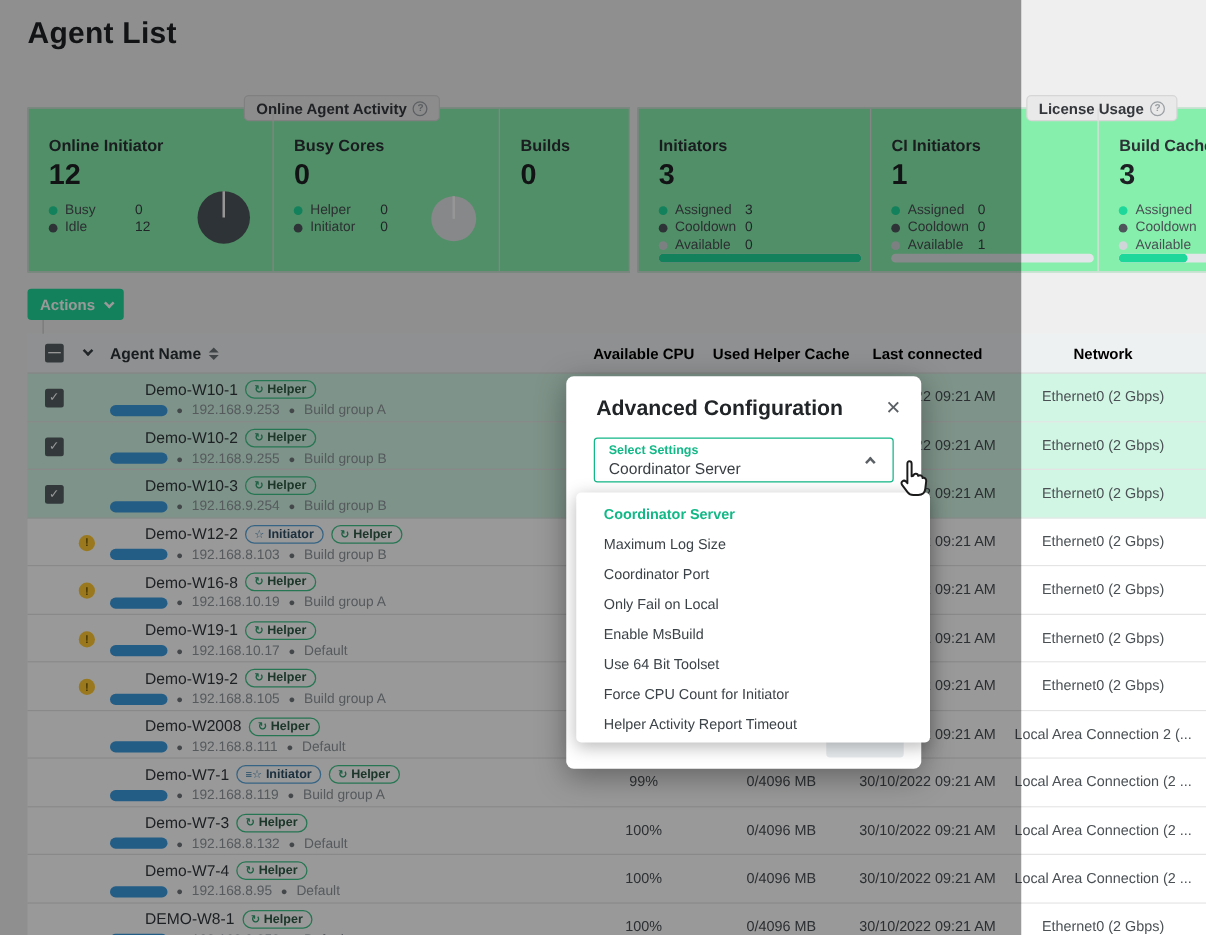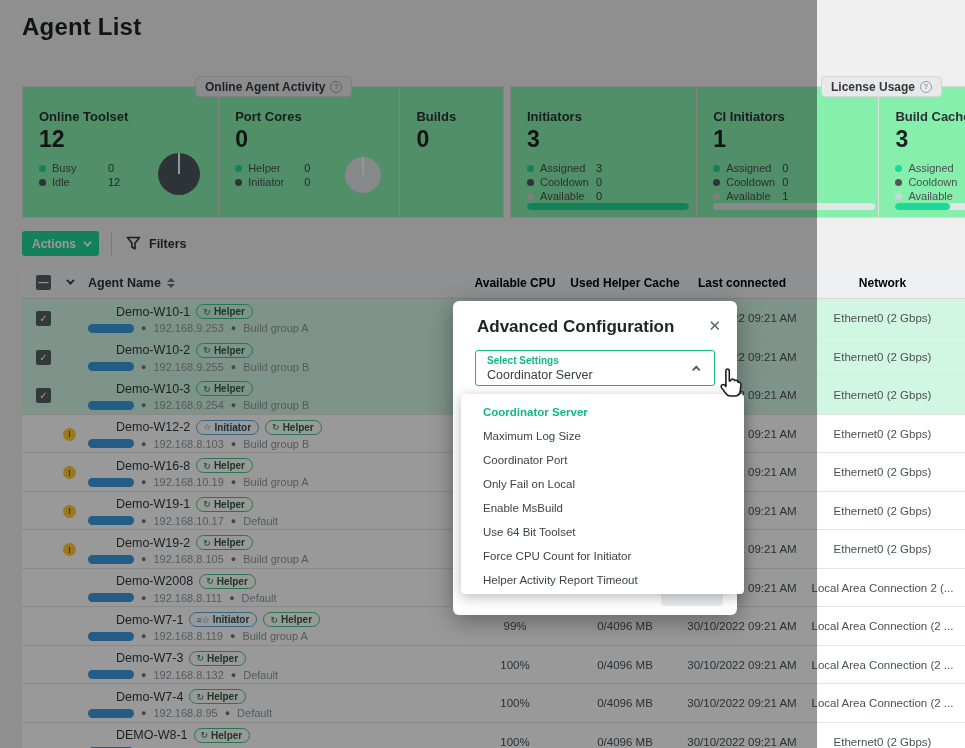--- a/index.html
+++ b/index.html
@@ -113,7 +113,7 @@
     </div>
     <div class="panel-cols" id="activity-cols">
         <div class="pcol" style="width: 196px;">
-          <div class="metric-label">Online Toolset</div>
+          <div class="metric-label">Online Initiator</div>
           <div class="metric-value">12</div>
           <div class="legend">
             <div class="legend-row">

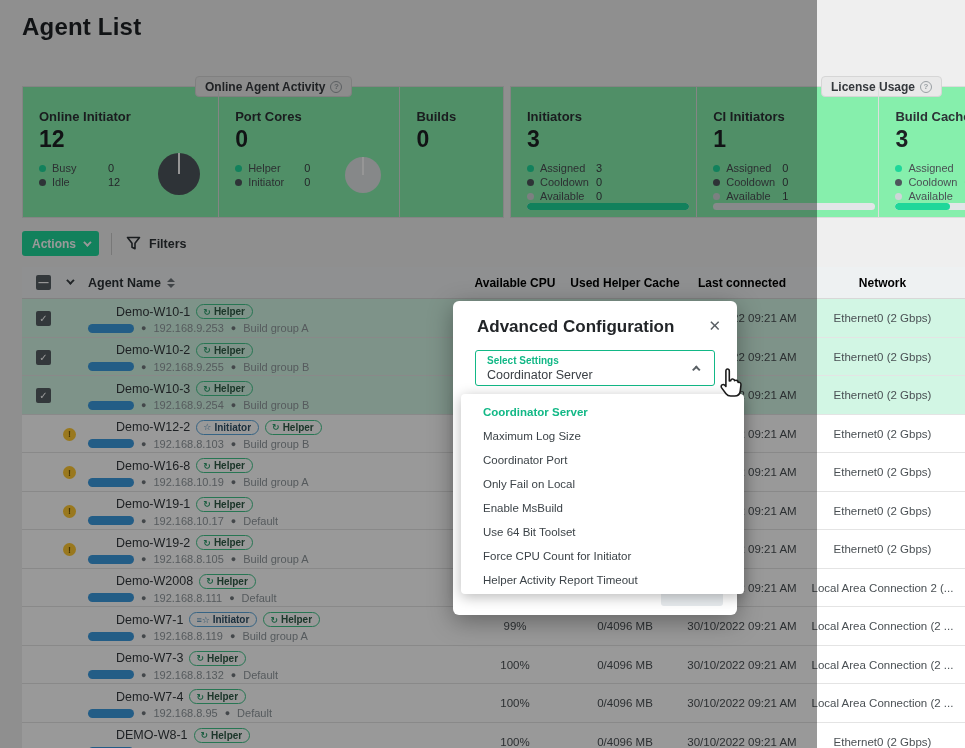--- a/index.html
+++ b/index.html
@@ -132,7 +132,7 @@
           </div>
         </div>
         <div class="pcol" style="width: 182px;">
-          <div class="metric-label">Port Cores</div>
+          <div class="metric-label">Busy Cores</div>
           <div class="metric-value">0</div>
           <div class="legend">
             <div class="legend-row">

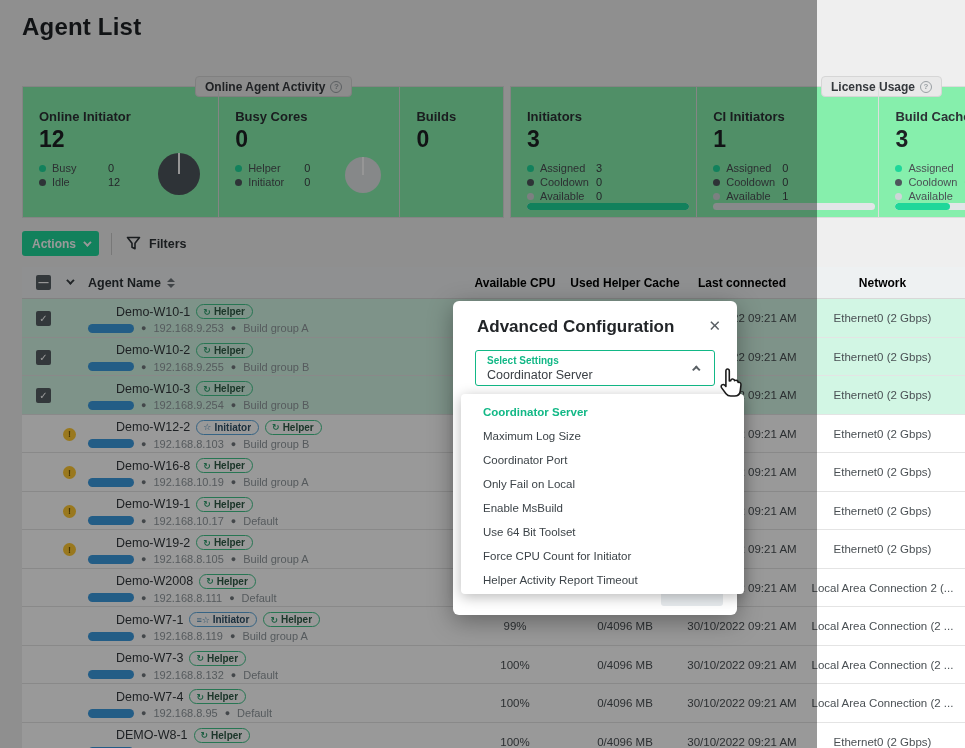--- a/index.html
+++ b/index.html
@@ -36,7 +36,7 @@
   .lic-bar .fill { height:100%; border-radius:4px; }
 
   
-  .toolbar { position:absolute; left:22px; top:231px; display:flex; align-items:center; }
+  .toolbar { position:absolute; left:22px; top:231px; display:flex; align-items:flex-start;flex-direction:column; }
   .btn-actions { height:25px; padding:0 10px; background:#1ed79a; border:none; border-radius:3px;
     color:#fff; font-size:12px; font-weight:700; display:flex; align-items:center; gap:7px; cursor:pointer; }
   .chev { display:inline-block; width:6px; height:6px; border-right:2px solid currentColor; border-bottom:2px solid currentColor; }

